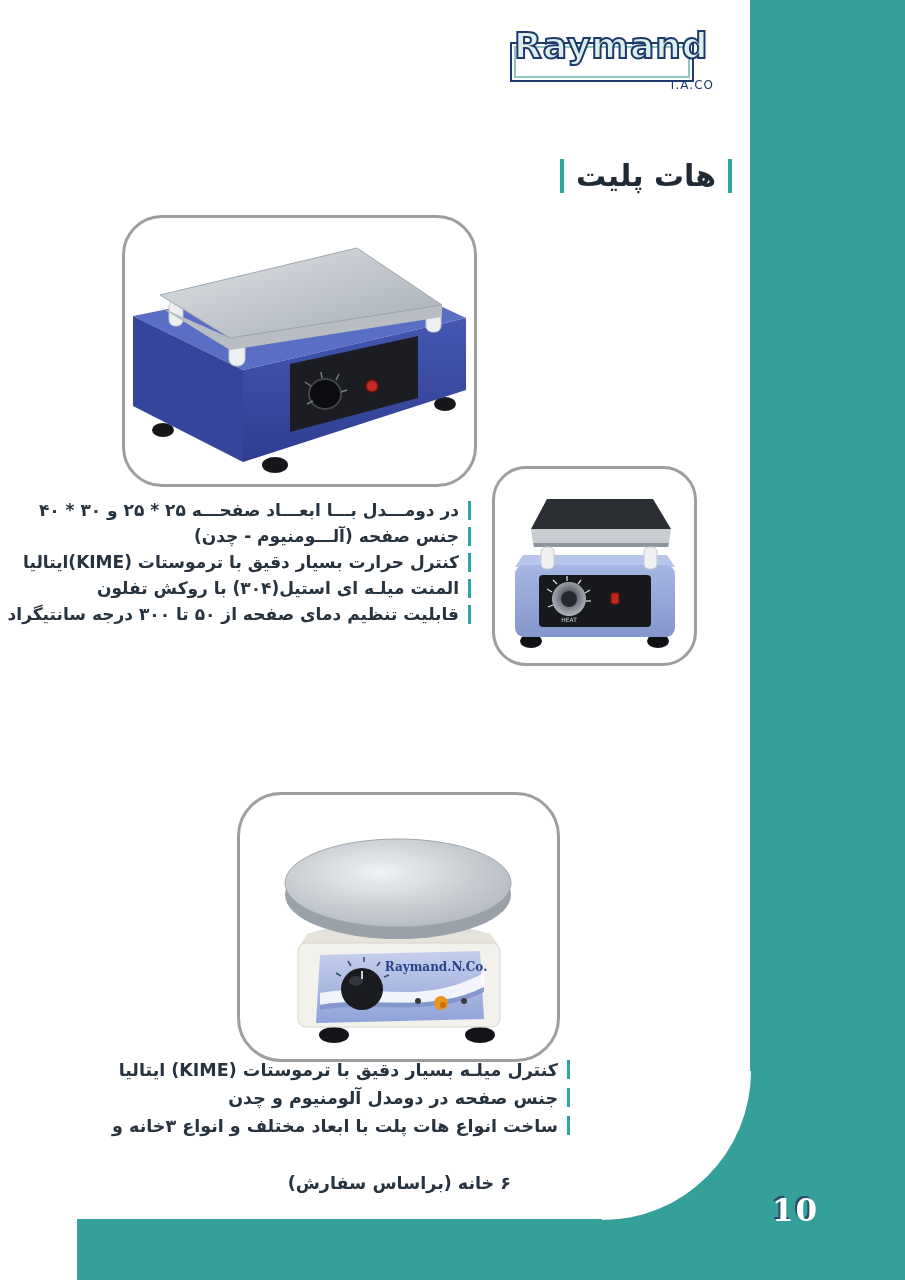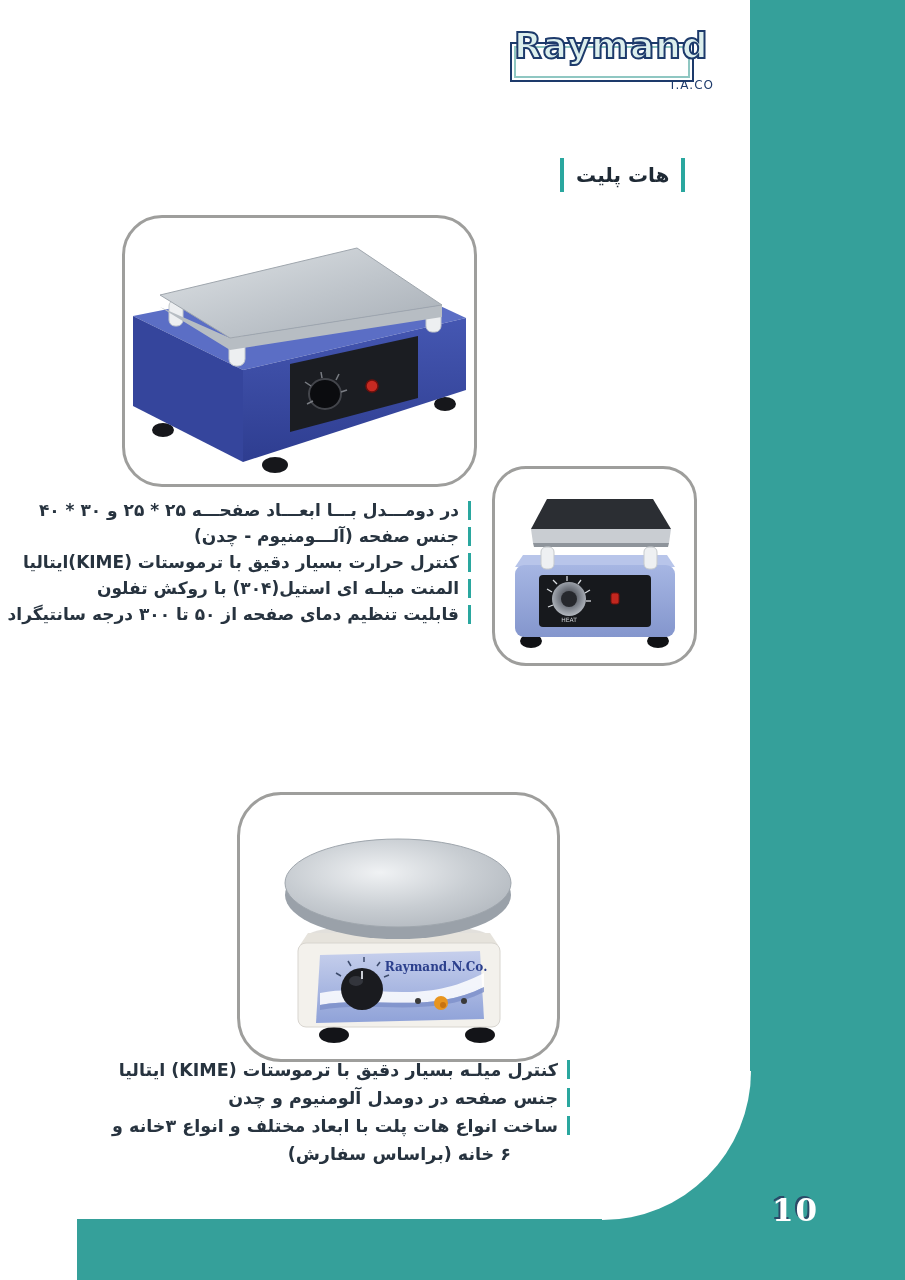--- a/index.html
+++ b/index.html
@@ -26,7 +26,7 @@
   
   .title { position:absolute; left:560px; top:158px; display:flex; align-items:center; gap:12px; }
   .title-bar { width:4px; height:34px; background:#2AA79F; flex:none; }
-  .title-text { font-size:20px; font-weight:bold; color:#1F2A35; white-space:nowrap; direction:rtl; }
+  .title-text { font-size:30px; font-weight:bold; color:#1F2A35; white-space:nowrap; direction:rtl; }
 
   
   .card { position:absolute; background:#ffffff; border:3px solid #9E9E9C; box-sizing:border-box;margin-top:40px; }

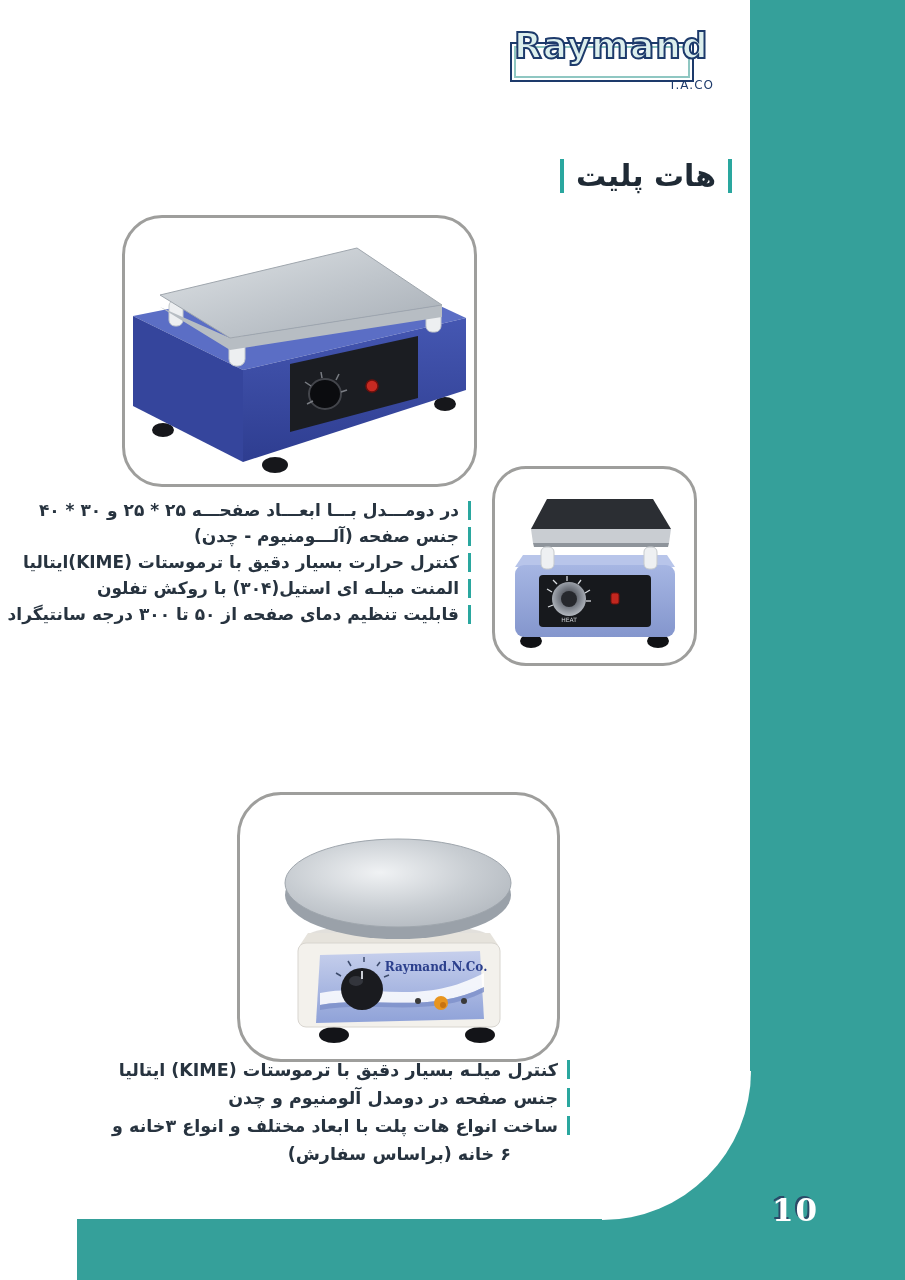--- a/index.html
+++ b/index.html
@@ -44,7 +44,7 @@
   .spec-text { font-size:17px; line-height:26px; font-weight:bold; color:#27333F;
     white-space:nowrap; direction:rtl; }
   .specs-bottom .spec-text { font-size:17.5px; line-height:28px; }
-  .row-indent { margin-right:59px; }
+  .row-indent { margin-right:59px;margin-top:29px; }
 
   
   .page-num { position:absolute; left:772px; top:1192px; font-family:"DejaVu Serif", serif;

